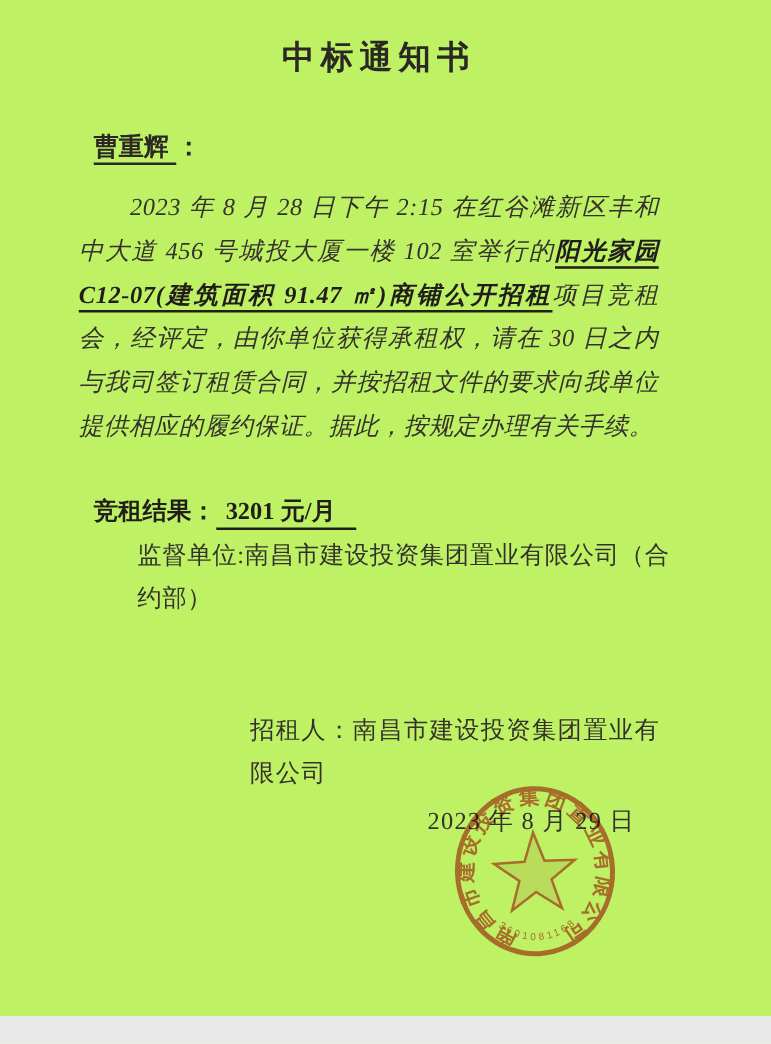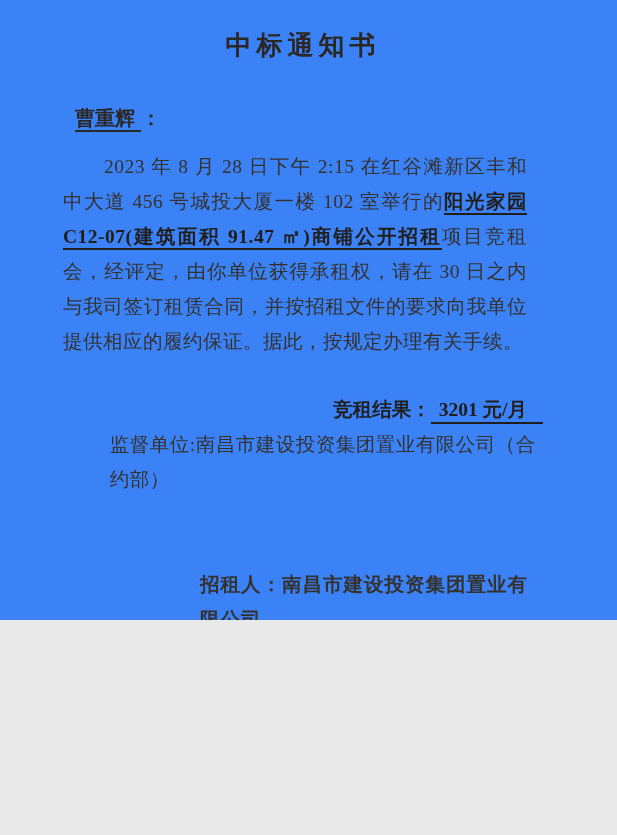--- a/index.html
+++ b/index.html
@@ -5,9 +5,9 @@
   html,body{margin:0;padding:0;background:#e9e9e9;}
   .page{
     position:relative;
-    width:617px;height:620px;
+    width:617px;height:813px;
     margin:0 auto;
-    background:#3b82f6;
+    background:#bef264;
     box-sizing:border-box;
     padding:30px 74px 0 63px;
     font-family:"Liberation Serif","DejaVu Serif",serif;

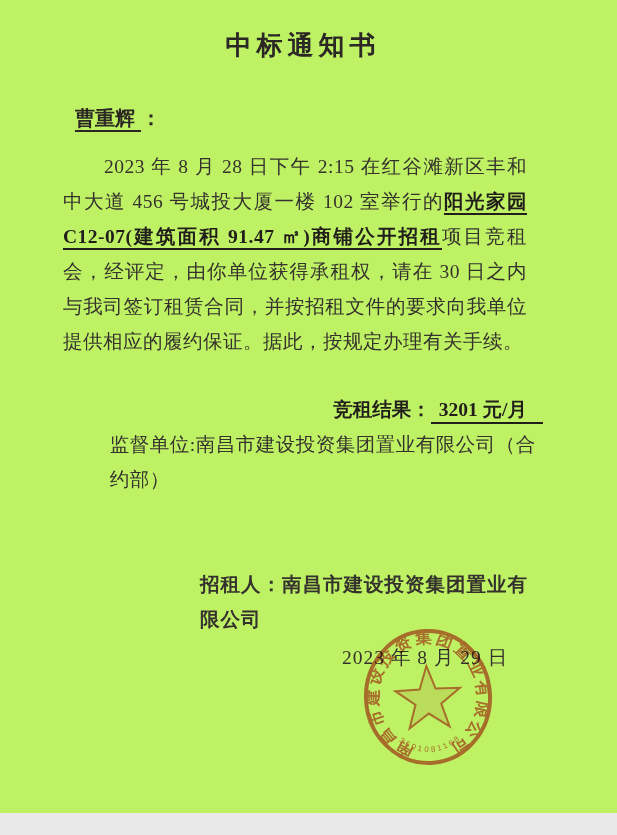--- a/index.html
+++ b/index.html
@@ -41,6 +41,7 @@
     text-align:justify;
     text-indent:2.1em;
     letter-spacing:0.5px;
+    font-style:italic;
   }
   .hl{
     font-weight:bold;

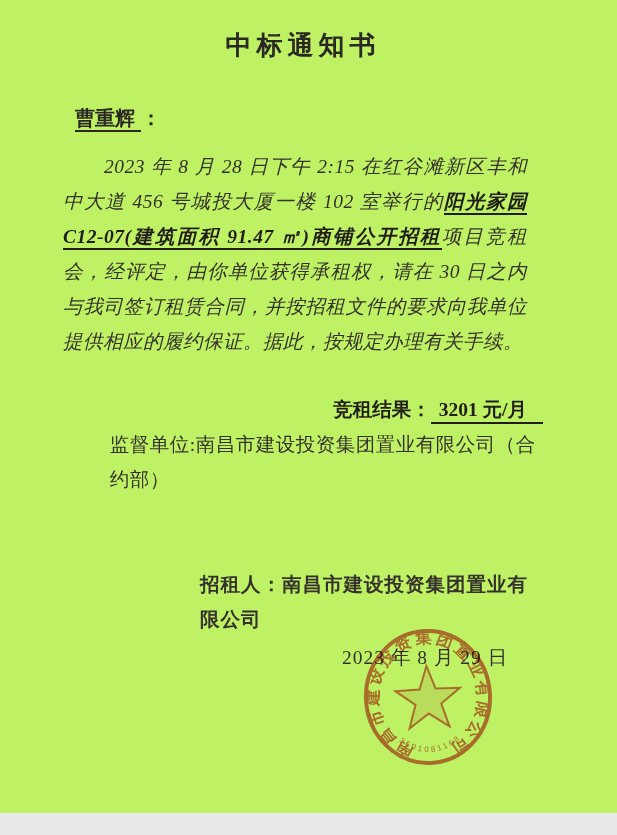--- a/index.html
+++ b/index.html
@@ -55,7 +55,6 @@
     line-height:35px;
     font-weight:bold;
     color:#211d1a;
-    text-align:right;
   }
   .result-value{
     border-bottom:2px solid #211d1a;

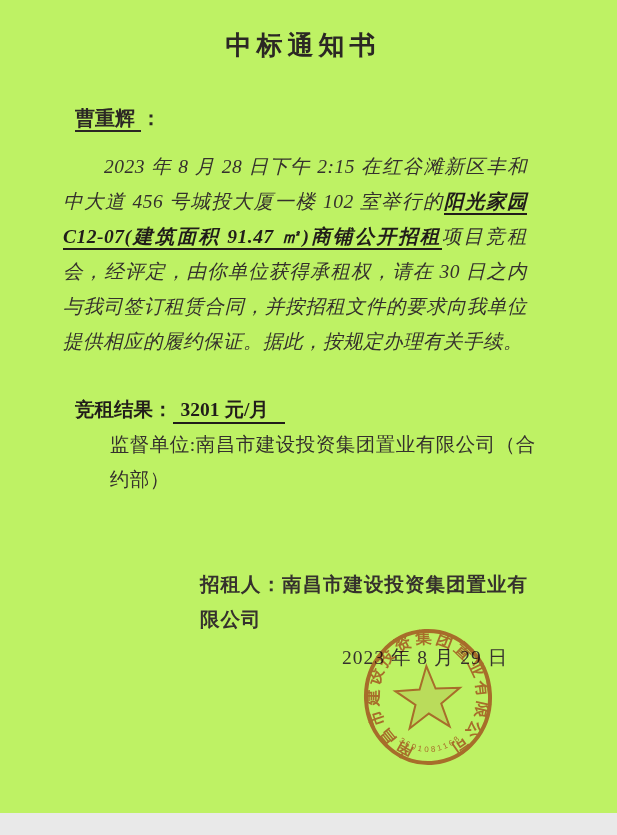--- a/index.html
+++ b/index.html
@@ -77,7 +77,6 @@
     line-height:35px;
     padding-left:137px;
     letter-spacing:1px;
-    font-weight:bold;
   }
   .date-line{
     margin-top:3px;

